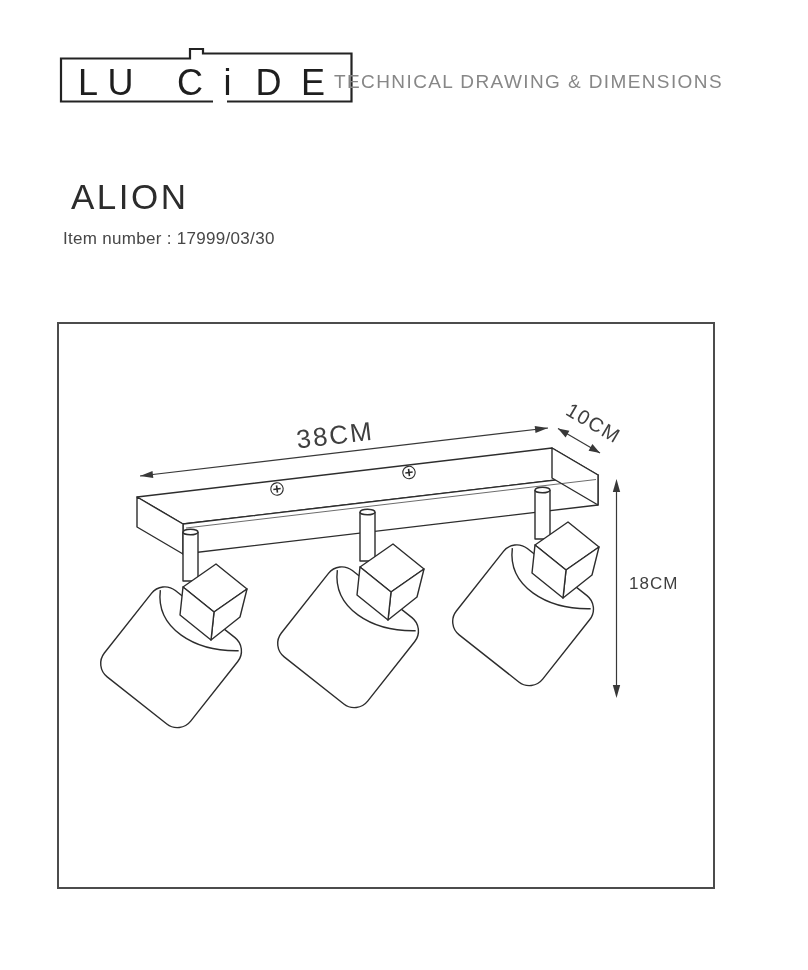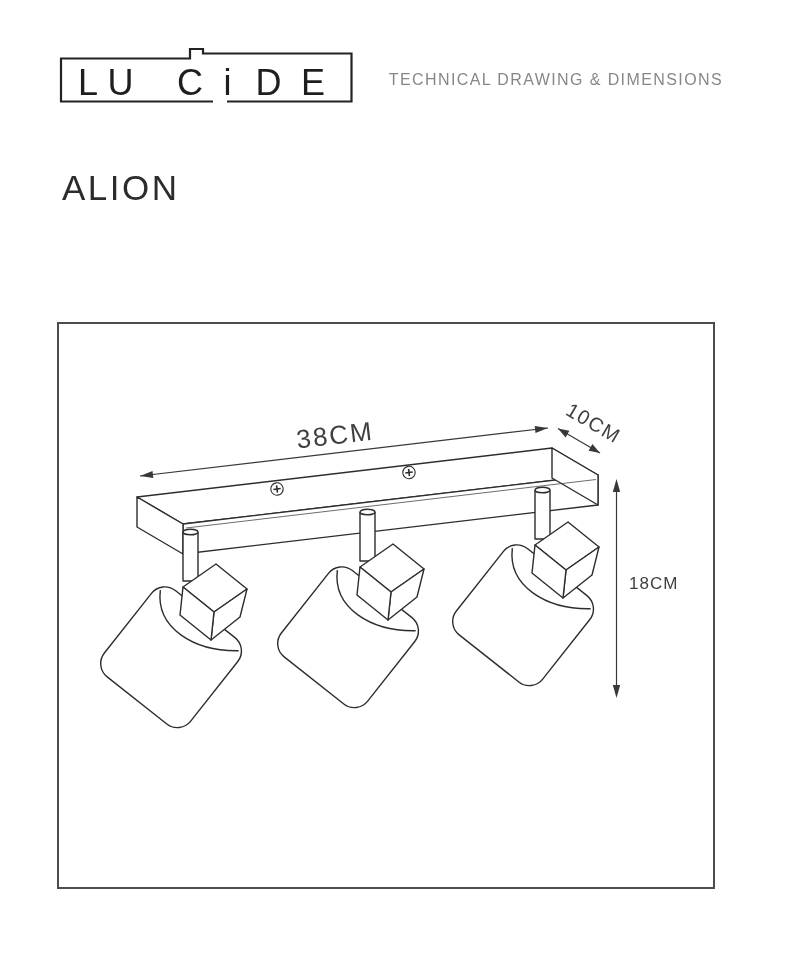--- a/index.html
+++ b/index.html
@@ -12,7 +12,7 @@
   .logo-letter { font-size:36px; fill:#1e1e1e; font-weight:400; }
   .subtitle {
     position:absolute; top:71px; right:85px;
-    font-size:16px; letter-spacing:1.4px; color:#878787; white-space:nowrap;
+    font-size:19px; letter-spacing:1.4px; color:#878787; white-space:nowrap;
   }
   .product-name {
     position:absolute; left:62px; top:168px; margin:0;

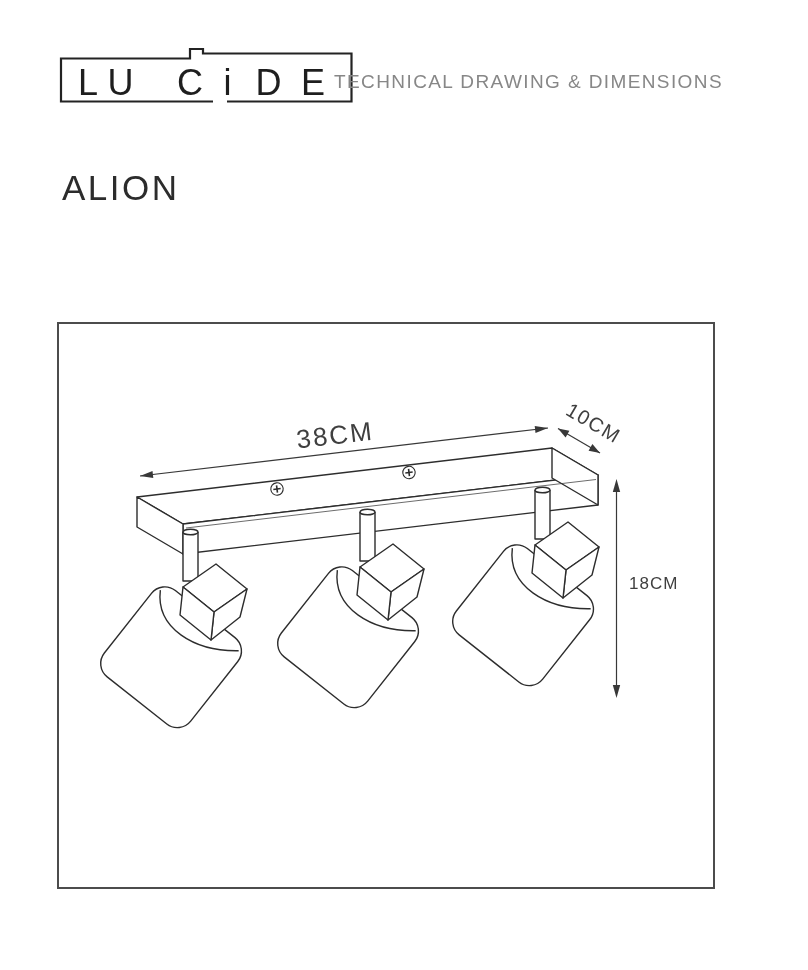--- a/index.html
+++ b/index.html
@@ -15,7 +15,7 @@
     font-size:19px; letter-spacing:1.4px; color:#878787; white-space:nowrap;
   }
   .product-name {
-    position:absolute; left:62px; top:168px; margin:0;
+    position:absolute; left:62px; top:168px; margin:9px;
     font-size:35px; font-weight:normal; letter-spacing:2.5px; color:#2c2c2c;
   }
   .product-meta {

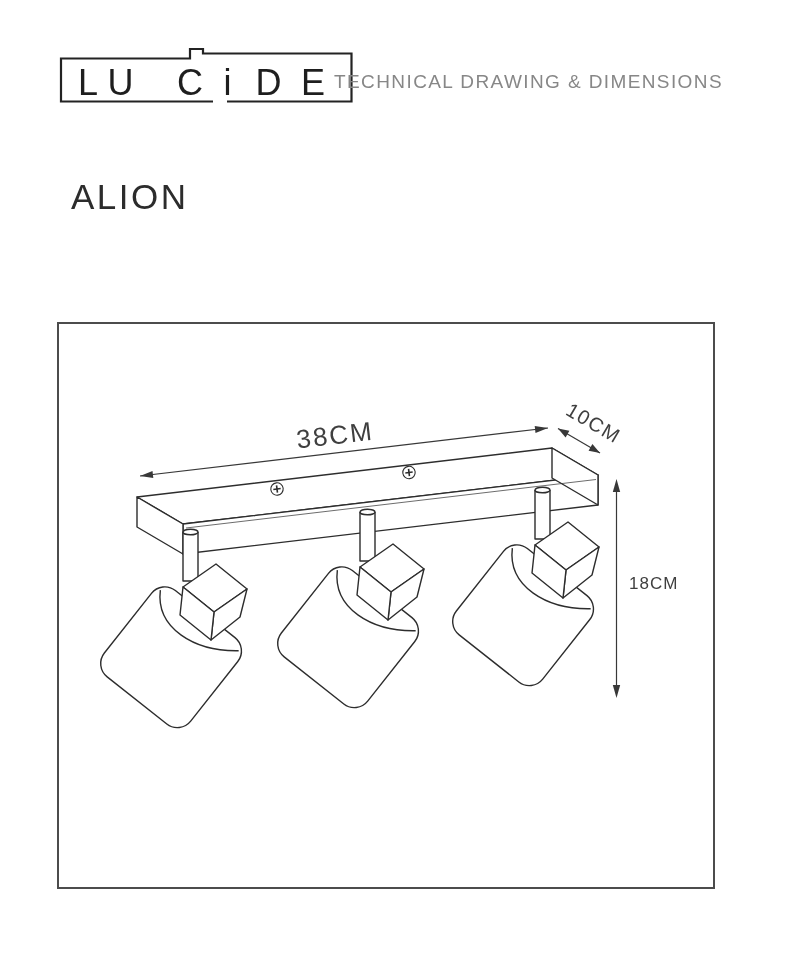--- a/index.html
+++ b/index.html
@@ -51,6 +51,10 @@
 
   <h1 class="product-name">ALION</h1>
   <div class="product-meta">
+    <div>
+      <span>Item number :</span>
+      <span>17999/03/30</span>
+    </div>
   </div>
 
   <svg class="drawing-svg" viewBox="0 0 808 970">

